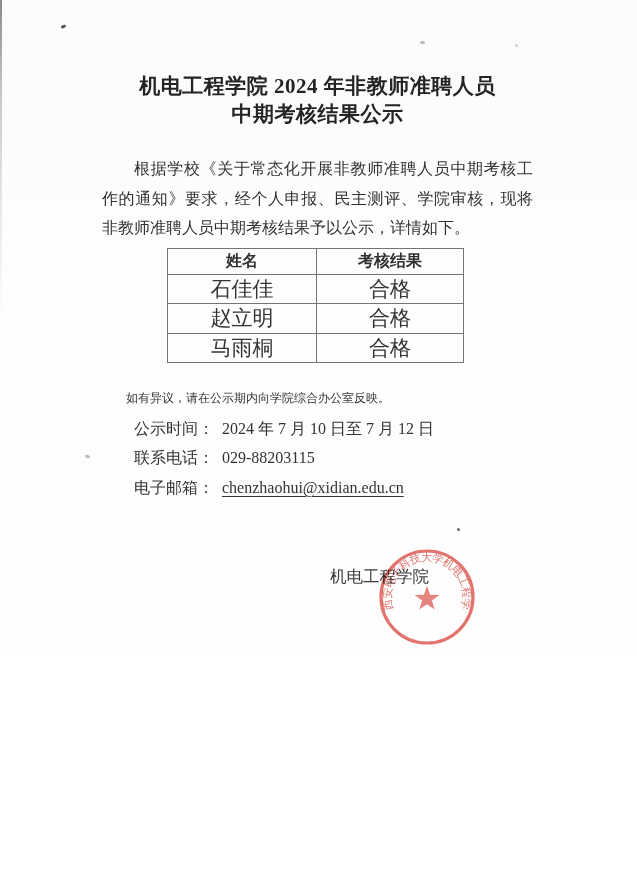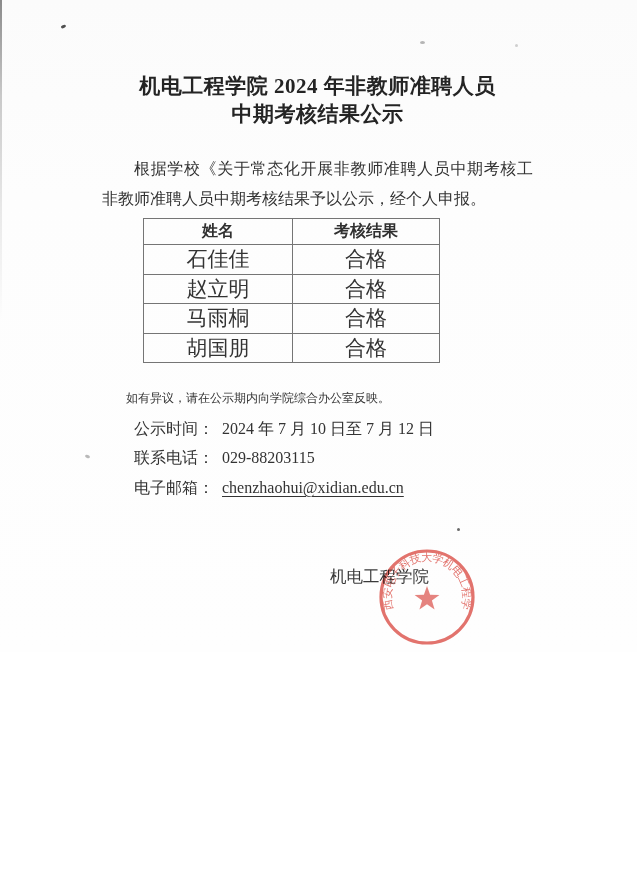--- a/index.html
+++ b/index.html
@@ -103,6 +103,7 @@
 
     <div class="para">
       <div class="pl pl-first jl">根据学校《关于常态化开展非教师准聘人员中期考核工</div>
+      <div class="pl jl">作的通知》要求，经个人申报、民主测评、学院审核，现将</div>
       <div class="pl">非教师准聘人员中期考核结果予以公示，经个人申报。</div>
     </div>
 

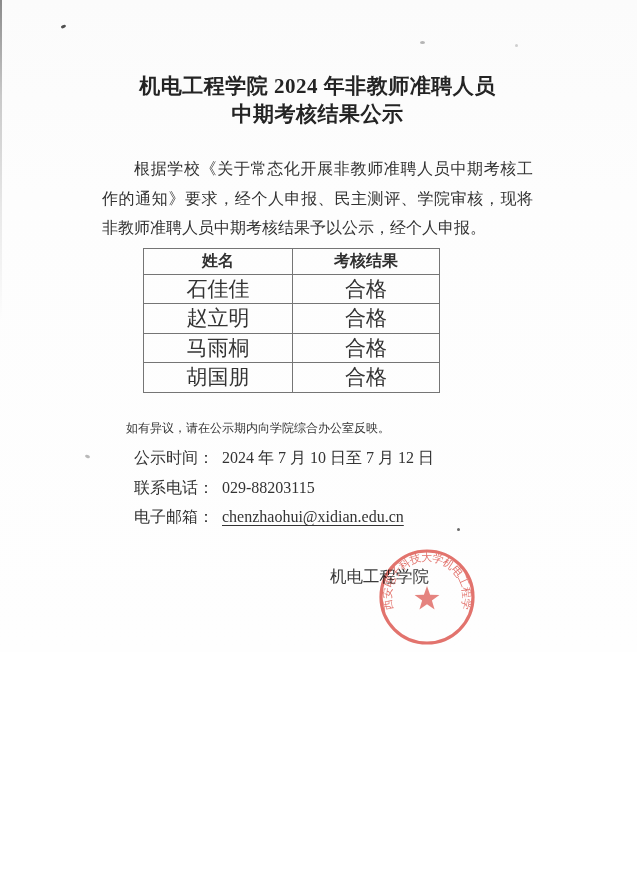--- a/index.html
+++ b/index.html
@@ -104,7 +104,7 @@
     <div class="para">
       <div class="pl pl-first jl">根据学校《关于常态化开展非教师准聘人员中期考核工</div>
       <div class="pl jl">作的通知》要求，经个人申报、民主测评、学院审核，现将</div>
-      <div class="pl">非教师准聘人员中期考核结果予以公示，经个人申报。</div>
+      <div class="pl">非教师准聘人员中期考核结果予以公示，详情如下。</div>
     </div>
 
     <table class="results">

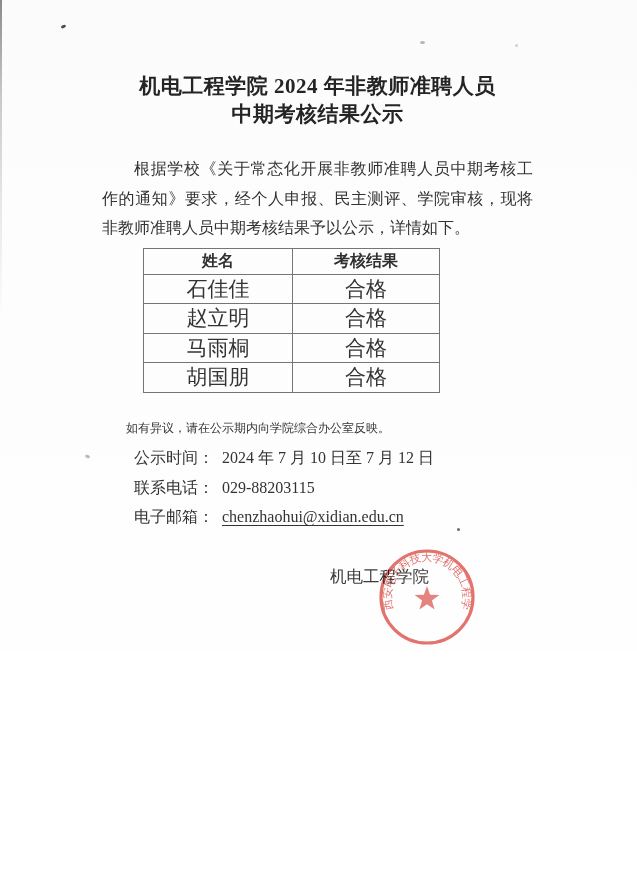--- a/index.html
+++ b/index.html
@@ -38,7 +38,7 @@
 
   table.results {
     border-collapse: collapse;
-    margin-left: 41px;
+    margin-left: 65px;
     margin-top: 5px;
     table-layout: fixed;
     width: 296px;

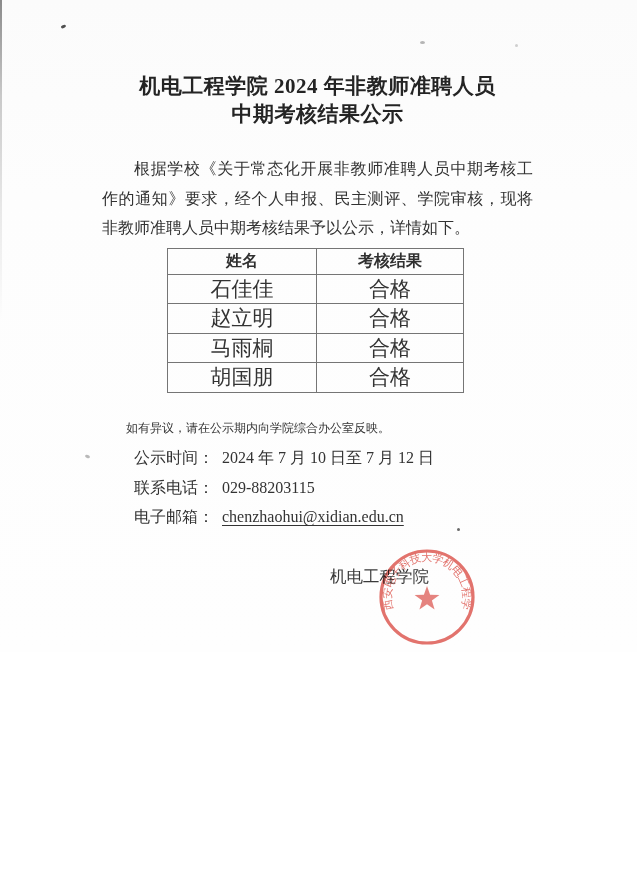--- a/index.html
+++ b/index.html
@@ -131,10 +131,6 @@
           <td>马雨桐</td>
           <td>合格</td>
         </tr>
-        <tr>
-          <td>胡国朋</td>
-          <td>合格</td>
-        </tr>
       </tbody>
     </table>
 

